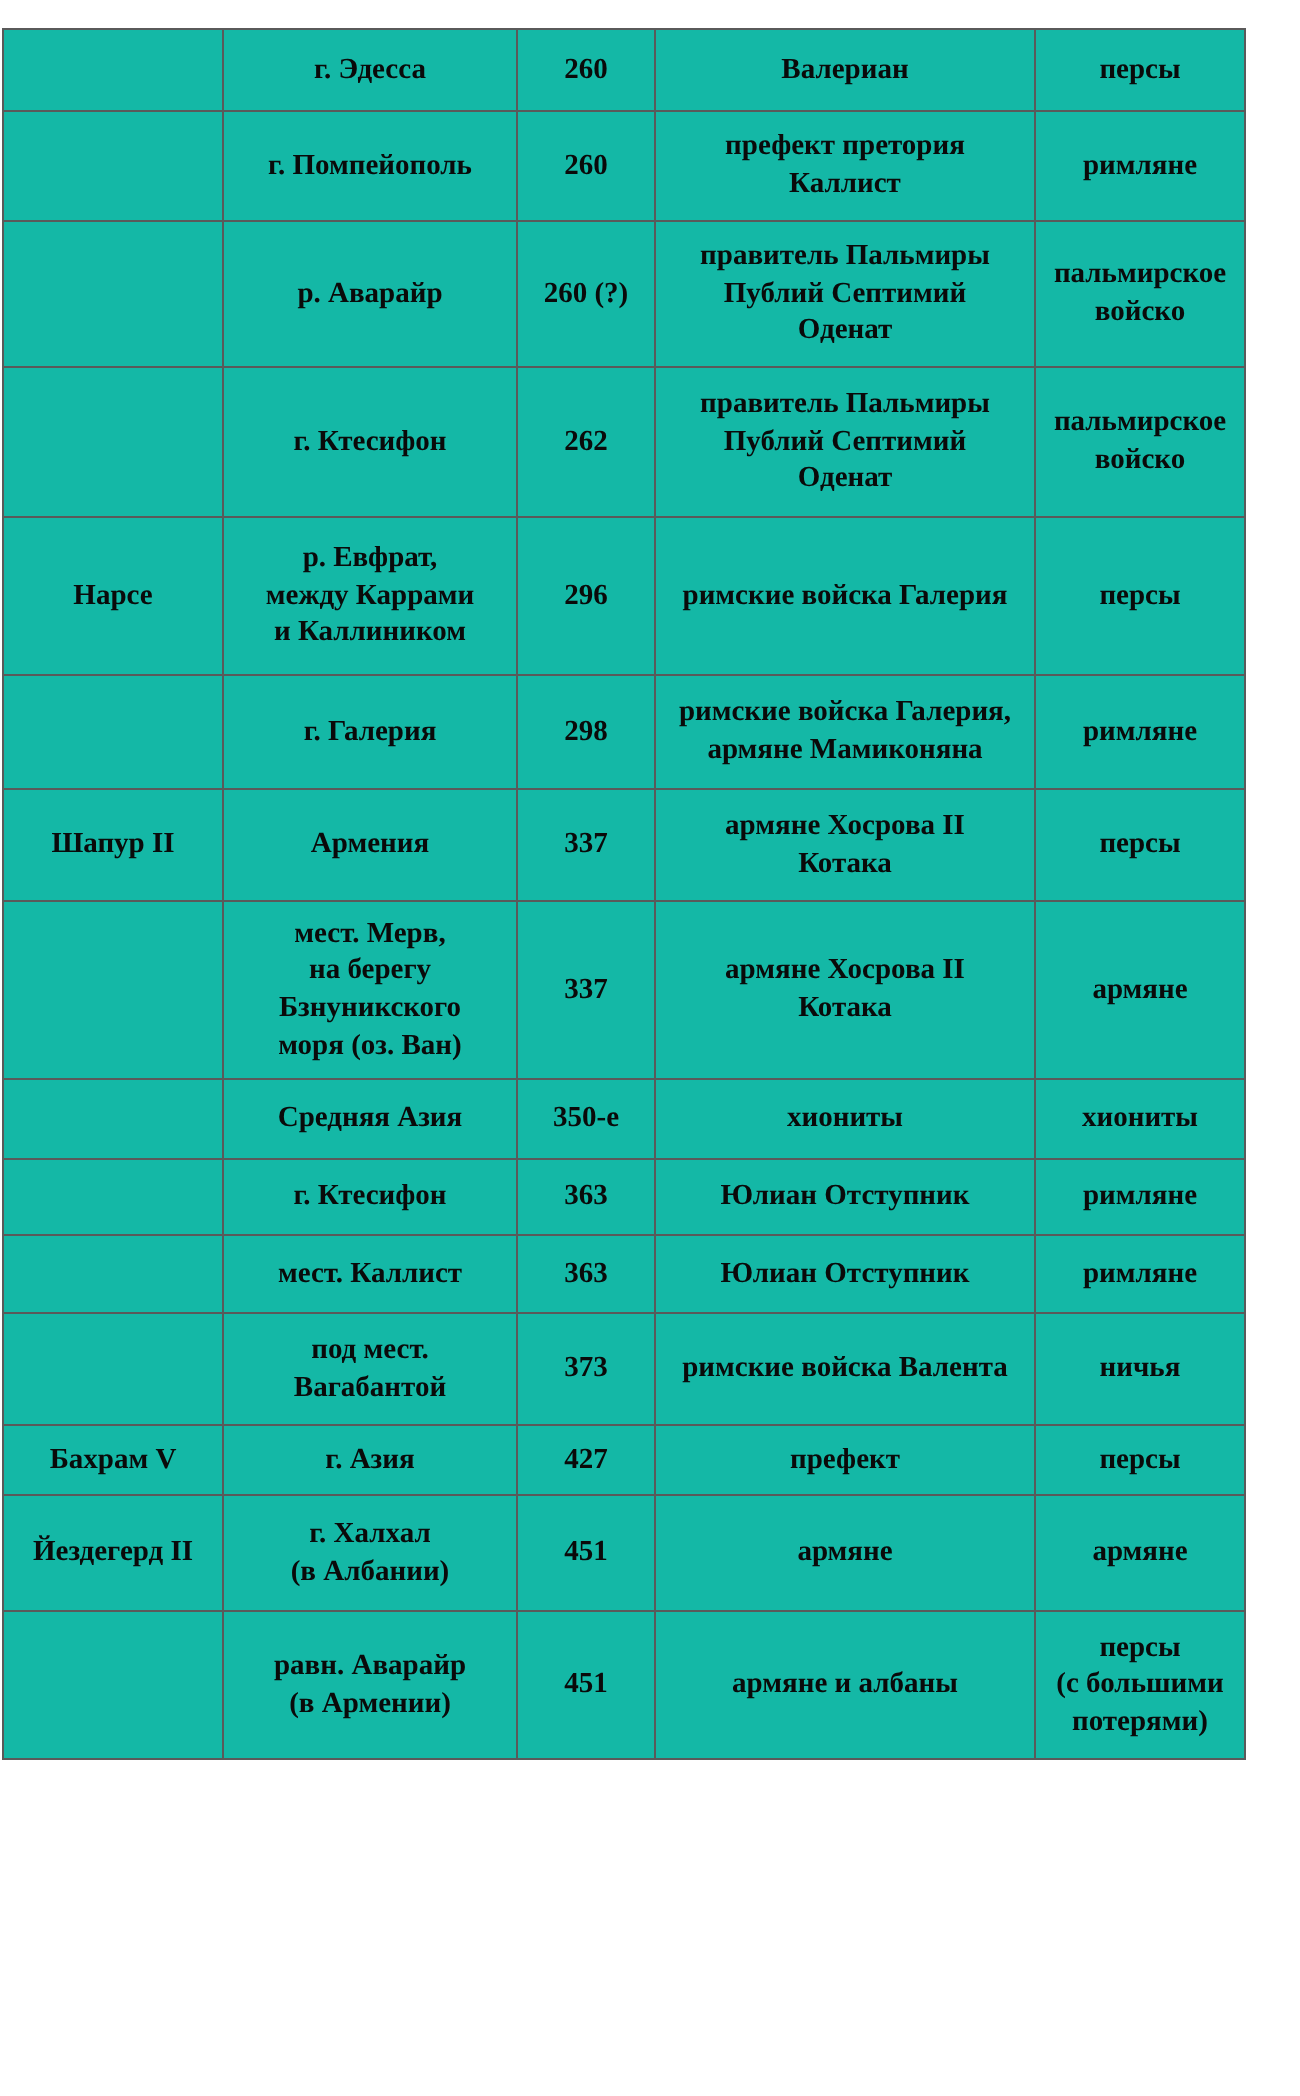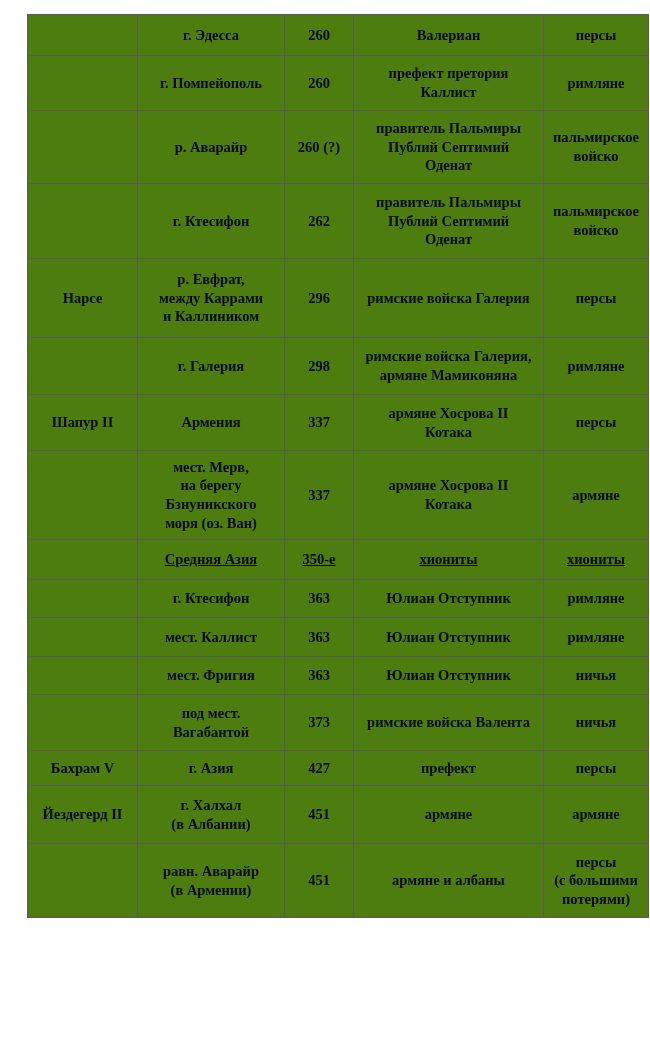--- a/index.html
+++ b/index.html
@@ -24,12 +24,12 @@
 
   table.battle-table {
     position: absolute;
-    left: 27px;
+    left: 1px;
     top: 14px;
     width: 621px;
     border-collapse: collapse;
     table-layout: fixed;
-    background: #4d7c0f;
+    background: #14b8a6;
   }
 
   table.battle-table td {

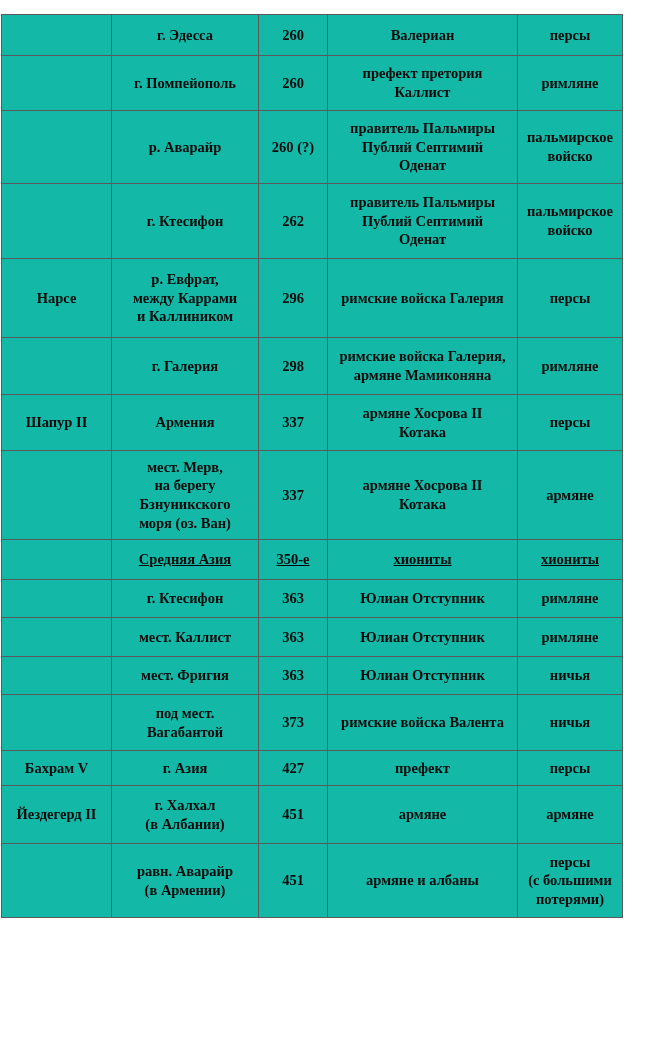--- a/index.html
+++ b/index.html
@@ -145,7 +145,7 @@
 Котака</td>
           <td class="cell-outcome">армяне</td>
         </tr>
-        <tr style="height: 40px; text-decoration: underline;">
+        <tr style="height: 40px;">
           <td class="cell-ruler empty"></td>
           <td class="cell-place">Средняя Азия</td>
           <td class="cell-date">350-е</td>

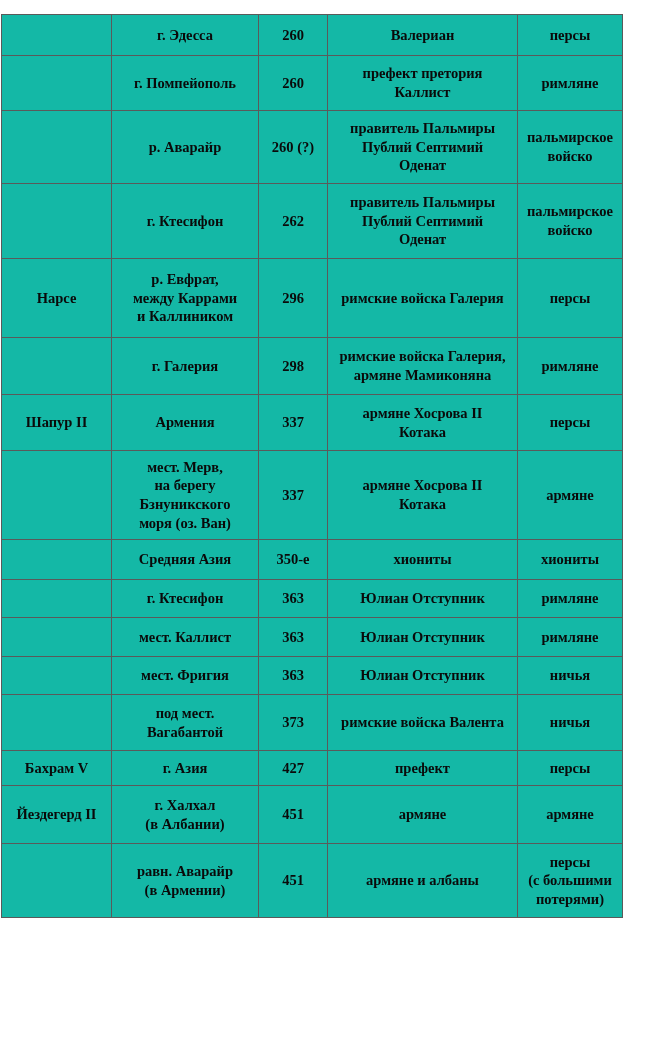--- a/index.html
+++ b/index.html
@@ -166,13 +166,6 @@
           <td class="cell-commander">Юлиан Отступник</td>
           <td class="cell-outcome">римляне</td>
         </tr>
-        <tr style="height: 38px;">
-          <td class="cell-ruler empty"></td>
-          <td class="cell-place">мест. Фригия</td>
-          <td class="cell-date">363</td>
-          <td class="cell-commander">Юлиан Отступник</td>
-          <td class="cell-outcome">ничья</td>
-        </tr>
         <tr style="height: 56px;">
           <td class="cell-ruler empty"></td>
           <td class="cell-place">под мест.

